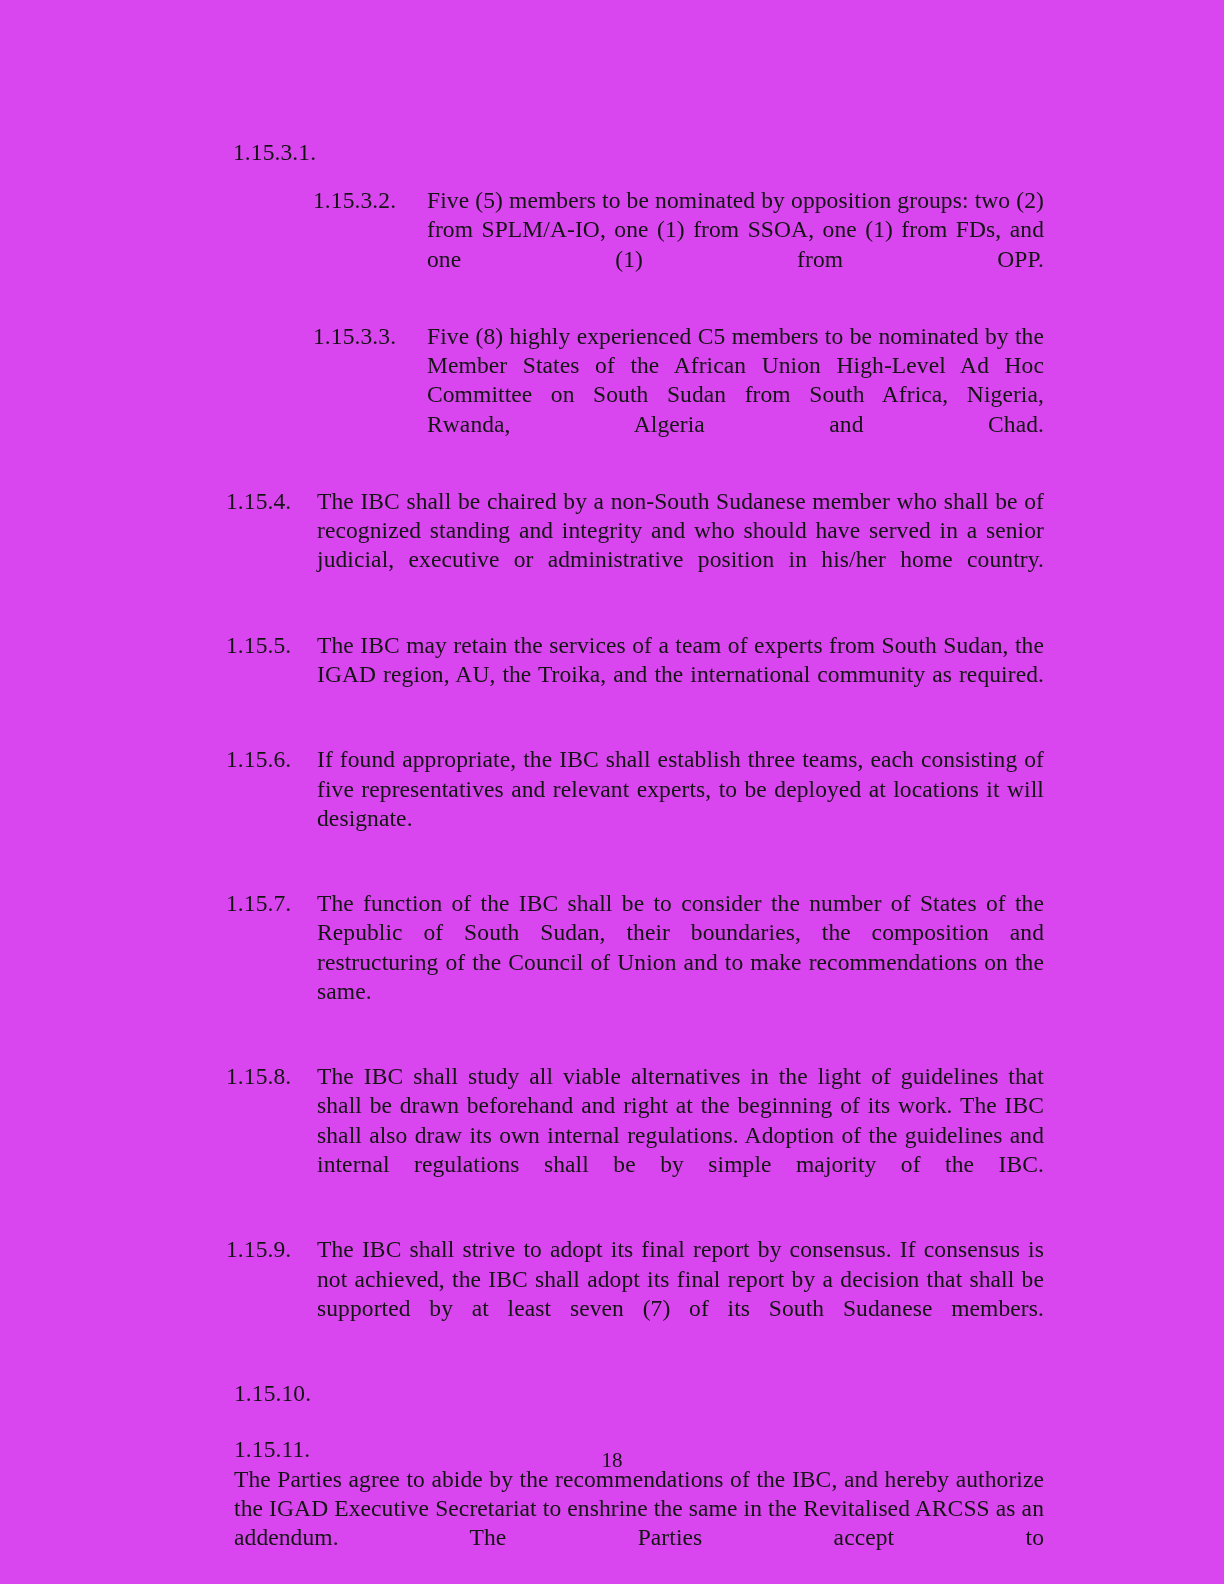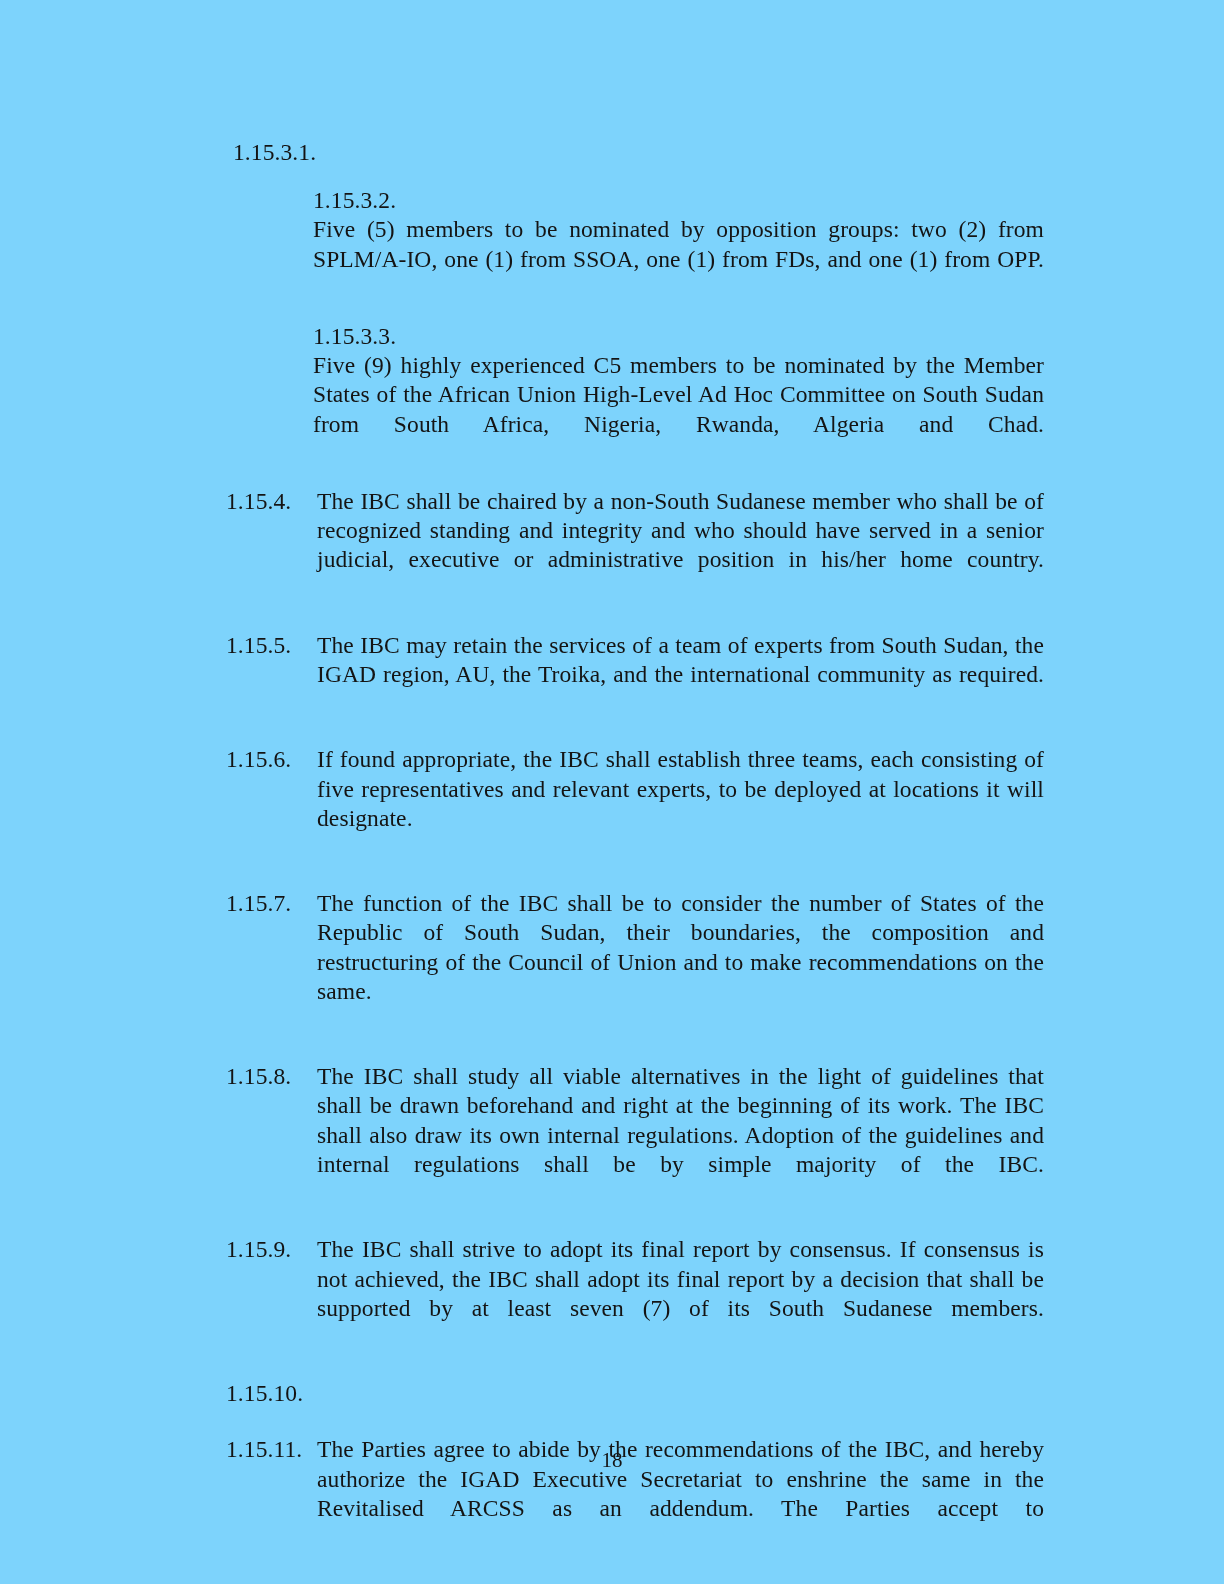--- a/index.html
+++ b/index.html
@@ -11,7 +11,7 @@
     position: relative;
     width: 1224px;
     height: 1584px;
-    background: #7dd3fc;
+    background: #d946ef;
     margin: 0 auto;
     overflow: hidden;
     font-family: "Liberation Serif", "DejaVu Serif", serif;

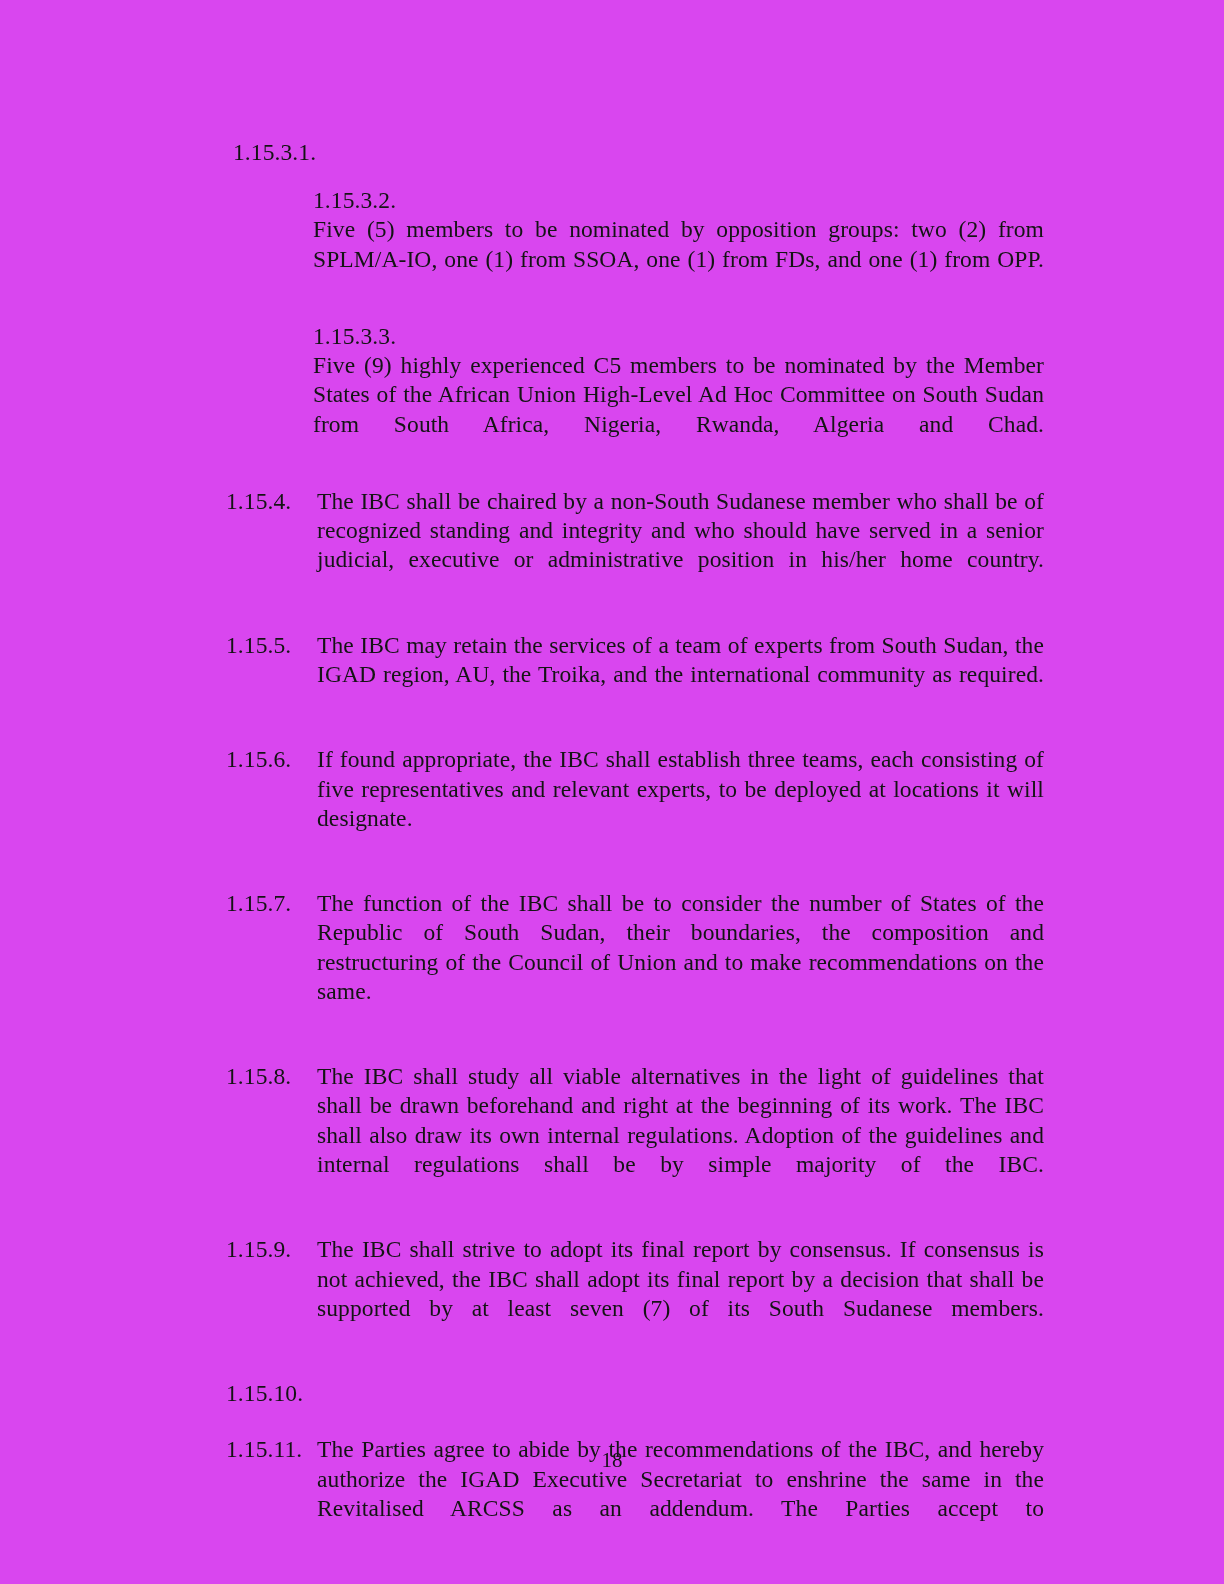--- a/index.html
+++ b/index.html
@@ -58,7 +58,7 @@
   .lvl2w > .num { width: 91px; }
 
   
-  .lvl3 { margin-left: 91px; flex-direction: column; }
+  .lvl3 { margin-left: 91px; }
   .lvl3 > .num { width: 114px; }
 
   

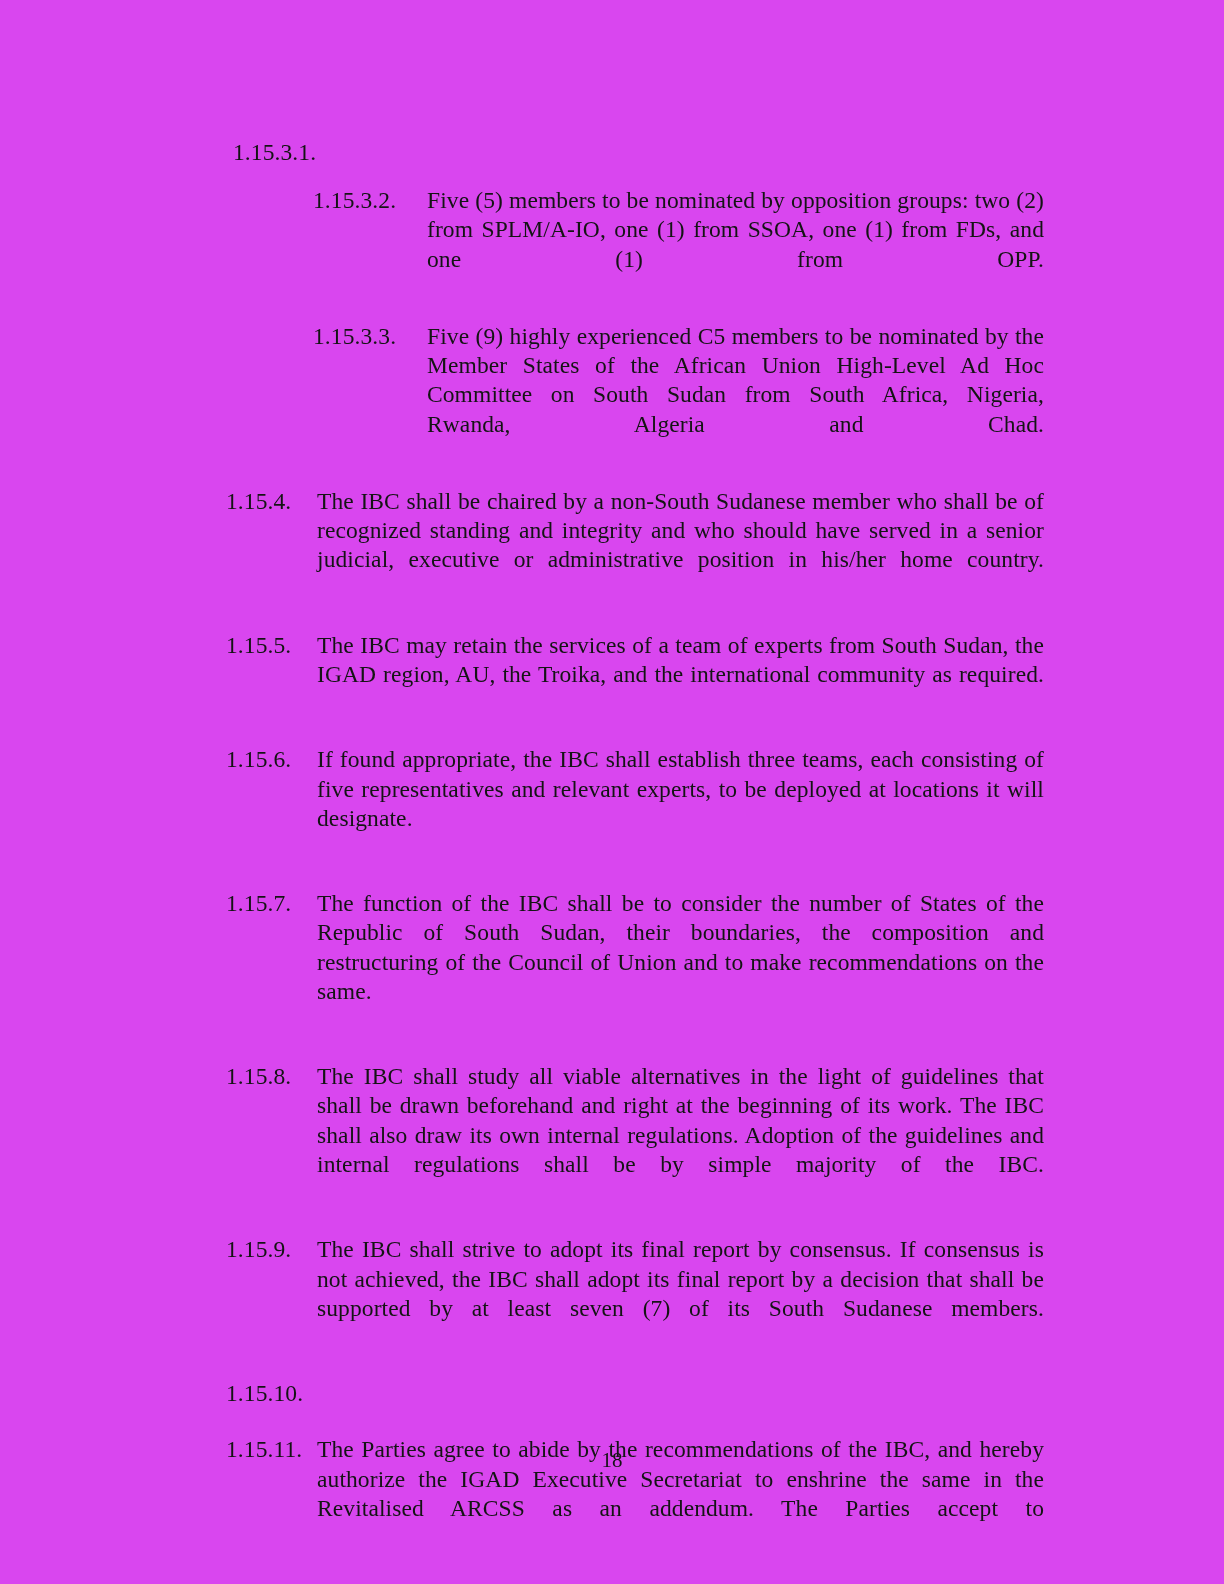--- a/index.html
+++ b/index.html
@@ -97,7 +97,7 @@
 
     <div class="clause lvl3 gap-md">
       <span class="num">1.15.3.3.</span>
-      <span class="body">Five (9) highly experienced C5 members to be nominated by the Member States of the African Union High-Level Ad Hoc Committee on South Sudan from South Africa, Nigeria, Rwanda, Algeria and Chad.</span>
+      <span class="body">Five (8) highly experienced C5 members to be nominated by the Member States of the African Union High-Level Ad Hoc Committee on South Sudan from South Africa, Nigeria, Rwanda, Algeria and Chad.</span>
     </div>
 
     <div class="clause lvl2 gap-md">

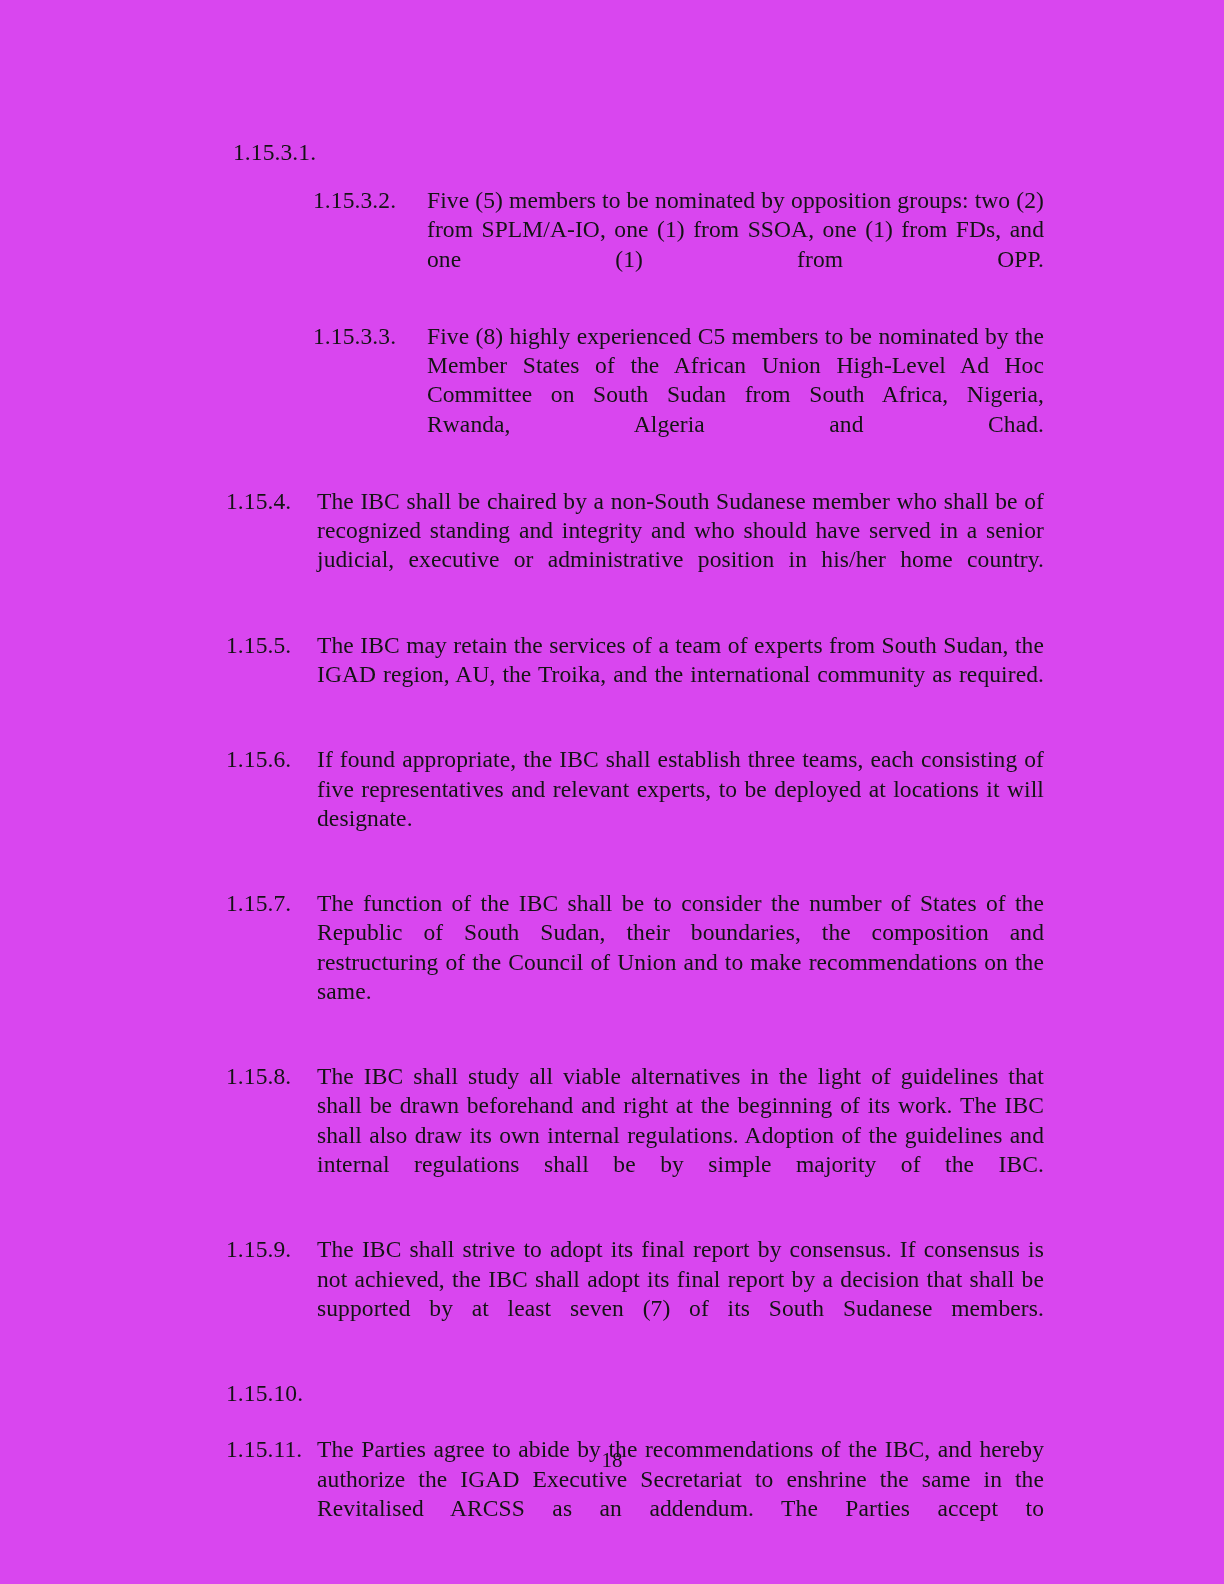--- a/index.html
+++ b/index.html
@@ -54,7 +54,7 @@
   .lvl2 > .num { width: 91px; }
 
   
-  .lvl2w { margin-left: 4px; }
+  .lvl2w { margin-left: 12px; flex-direction: column; }
   .lvl2w > .num { width: 91px; }
 
   

